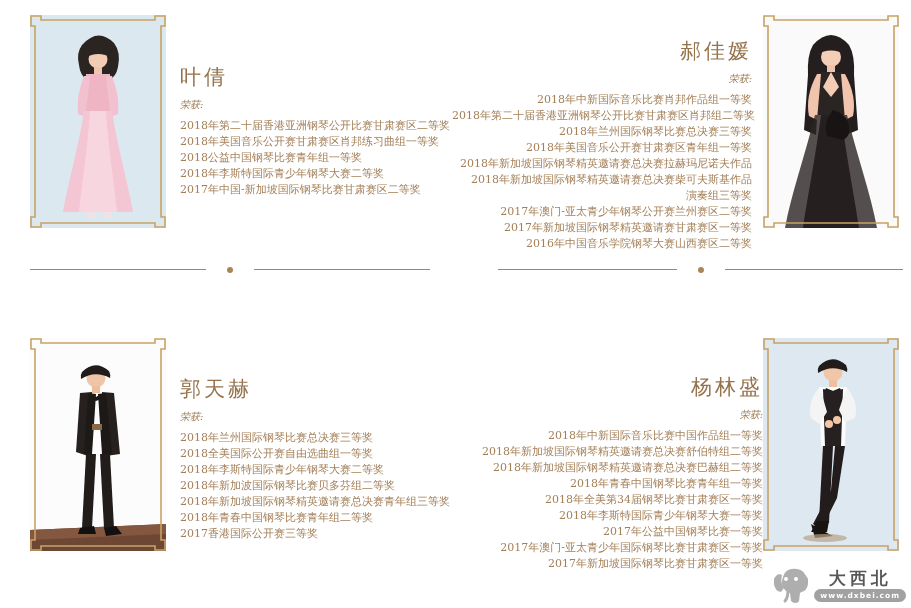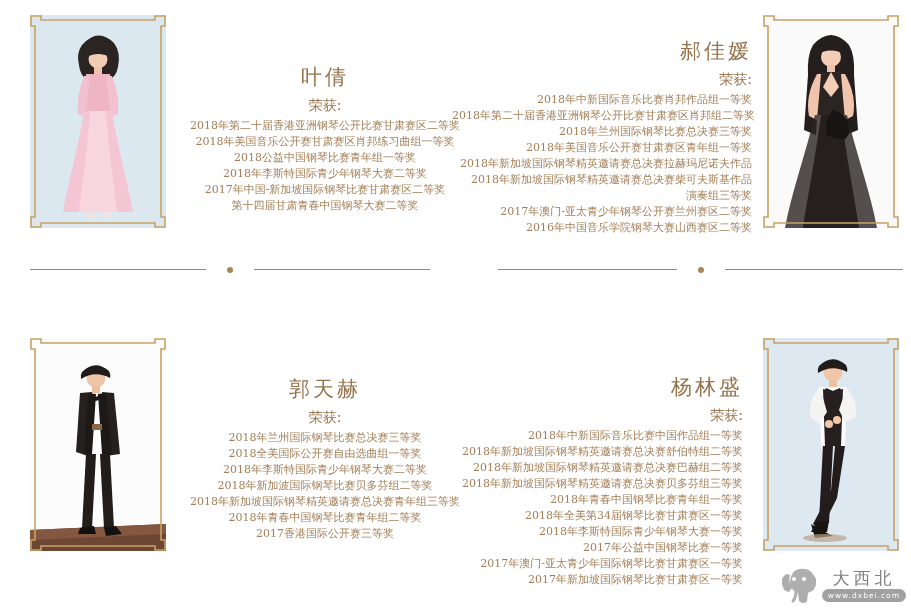--- a/index.html
+++ b/index.html
@@ -12,7 +12,7 @@
   .photo svg{position:absolute;left:0;top:0;width:100%;height:100%;}
   
   .ptext{position:absolute;color:#9c7a53;}
-  .ptext.left{text-align:center;}
+  .ptext.left{text-align:left;}
   .ptext.right{text-align:right;margin-top:26px;}
   .pname{
     font-size:21px;line-height:22px;letter-spacing:3px;color:#95734c;

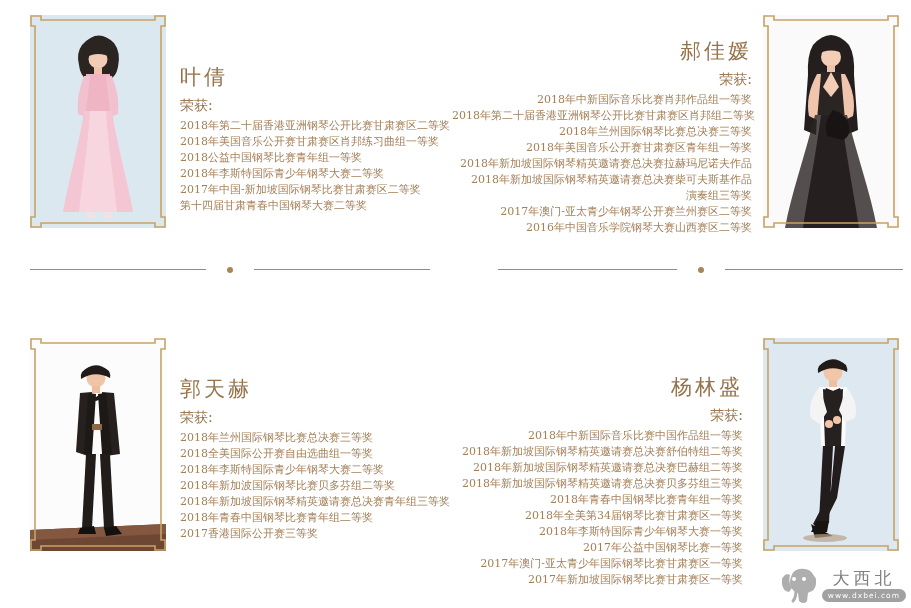--- a/index.html
+++ b/index.html
@@ -18,7 +18,7 @@
     font-size:21px;line-height:22px;letter-spacing:3px;color:#95734c;
     margin:0 0 11px 0;font-weight:normal;
   }
-  .plabel{font-size:14px;line-height:12px;margin:0 0 7px 0;color:#9c7a53;}
+  .plabel{font-size:10px;line-height:12px;margin:0 0 7px 0;color:#9c7a53;font-style:italic;}
   .award-line{font-size:11px;line-height:16px;white-space:nowrap;color:#a37f57;}
   
   .divider{position:absolute;top:266px;height:7px;display:flex;align-items:center;}

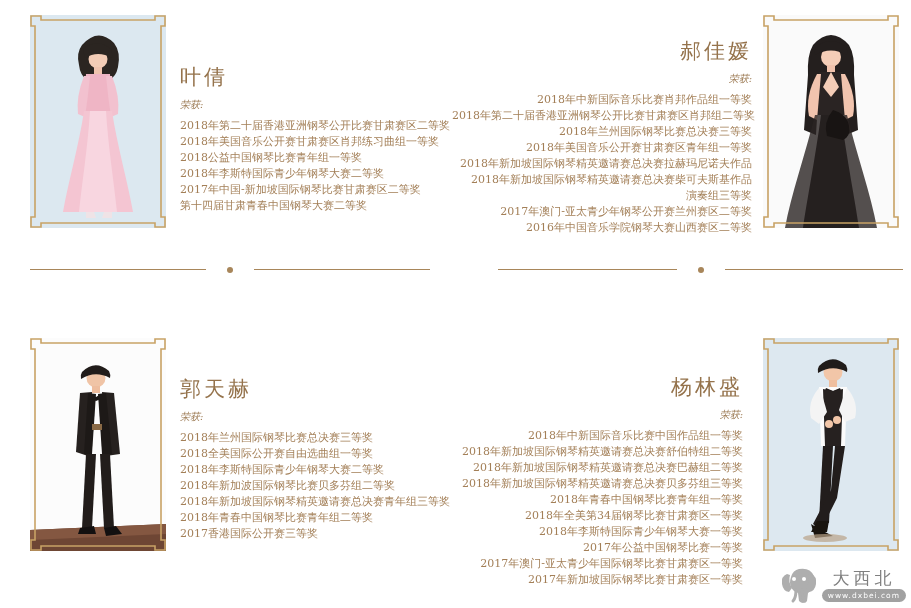--- a/index.html
+++ b/index.html
@@ -74,7 +74,6 @@
         <div class="award-line">2018公益中国钢琴比赛青年组一等奖</div>
         <div class="award-line">2018年李斯特国际青少年钢琴大赛二等奖</div>
         <div class="award-line">2017年中国-新加坡国际钢琴比赛甘肃赛区二等奖</div>
-        <div class="award-line">第十四届甘肃青春中国钢琴大赛二等奖</div>
       </div>
   </div>
 

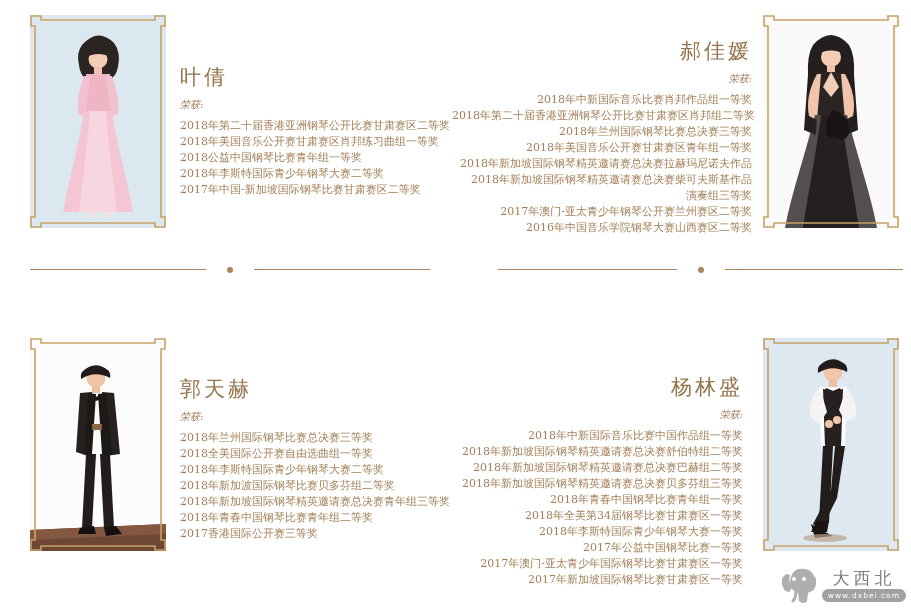--- a/index.html
+++ b/index.html
@@ -89,6 +89,7 @@
         <div class="award-line">2018年新加坡国际钢琴精英邀请赛总决赛柴可夫斯基作品</div>
         <div class="award-line">演奏组三等奖</div>
         <div class="award-line">2017年澳门-亚太青少年钢琴公开赛兰州赛区二等奖</div>
+        <div class="award-line">2017年新加坡国际钢琴精英邀请赛甘肃赛区一等奖</div>
         <div class="award-line">2016年中国音乐学院钢琴大赛山西赛区二等奖</div>
       </div>
   </div>

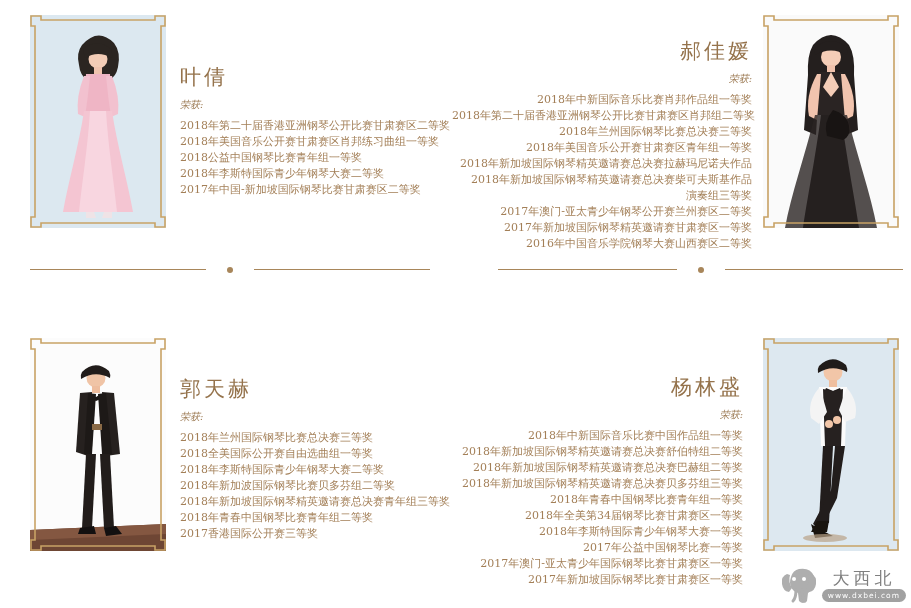--- a/index.html
+++ b/index.html
@@ -162,7 +162,7 @@
       </div>
   </div>
 
-  <div class="ptext right" style="right:168px;top:350px;width:300px;">
+  <div class="ptext right" style="right:148px;top:350px;width:300px;">
     <div class="pname">杨林盛</div>
     <div class="plabel">荣获:</div>
     <div class="awards">

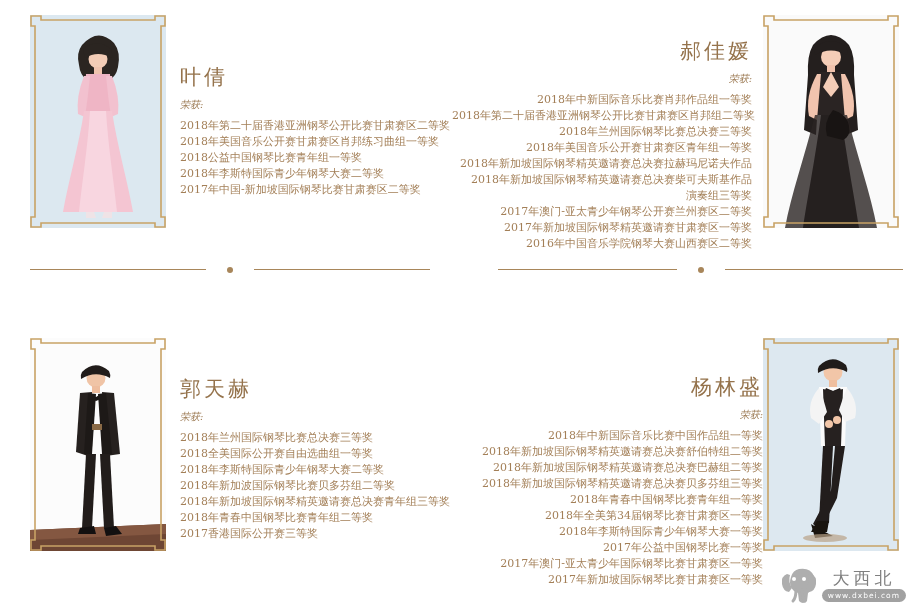--- a/index.html
+++ b/index.html
@@ -169,7 +169,6 @@
         <div class="award-line">2018年中新国际音乐比赛中国作品组一等奖</div>
         <div class="award-line">2018年新加坡国际钢琴精英邀请赛总决赛舒伯特组二等奖</div>
         <div class="award-line">2018年新加坡国际钢琴精英邀请赛总决赛巴赫组二等奖</div>
-        <div class="award-line">2018年新加坡国际钢琴精英邀请赛总决赛贝多芬组三等奖</div>
         <div class="award-line">2018年青春中国钢琴比赛青年组一等奖</div>
         <div class="award-line">2018年全美第34届钢琴比赛甘肃赛区一等奖</div>
         <div class="award-line">2018年李斯特国际青少年钢琴大赛一等奖</div>

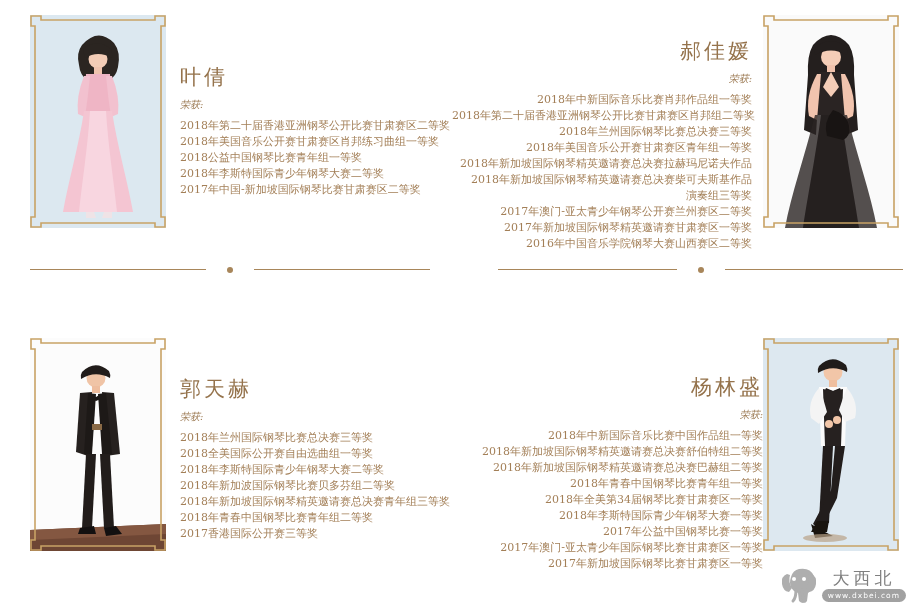--- a/index.html
+++ b/index.html
@@ -32,7 +32,7 @@
   .wm-icon{width:40px;height:38px;margin-right:3px;}
   .wm-col{display:flex;flex-direction:column;align-items:center;}
   .wm-title{
-    font-size:17px;font-weight:normal;color:#1d4ed8;letter-spacing:4px;
+    font-size:17px;font-weight:bold;color:#0f172a;letter-spacing:4px;
     line-height:18px;font-family:"DejaVu Serif",serif;
   }
   .wm-badge{

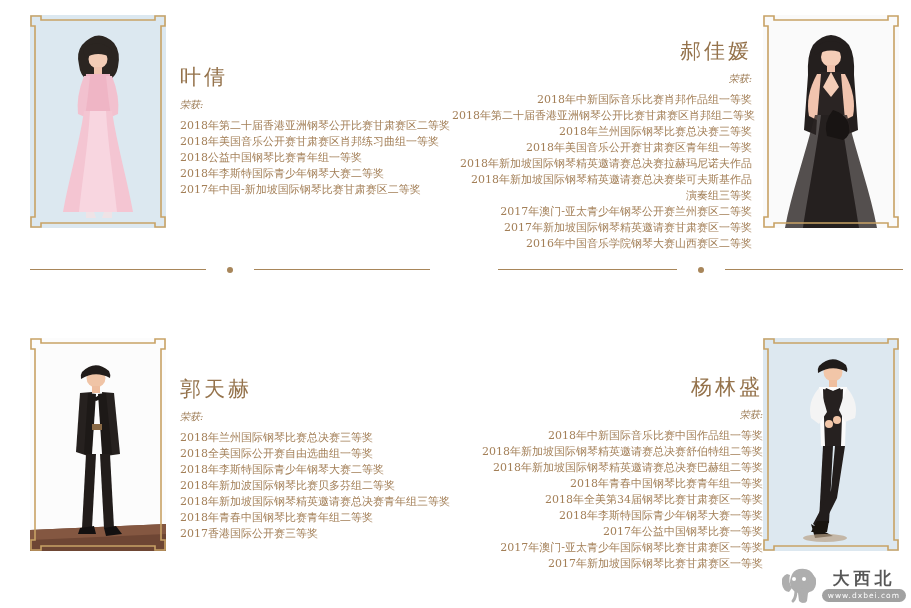--- a/index.html
+++ b/index.html
@@ -38,7 +38,7 @@
   .wm-badge{
     background:#7d7d7d;color:#ffffff;font-size:7.5px;line-height:9px;
     padding:2px 6px;border-radius:7px;margin-top:2px;letter-spacing:1px;
-    font-family:"DejaVu Sans","Liberation Sans",sans-serif;font-weight:normal;
+    font-family:"DejaVu Sans","Liberation Sans",sans-serif;font-weight:bold;
   }
 </style>
 </head>

